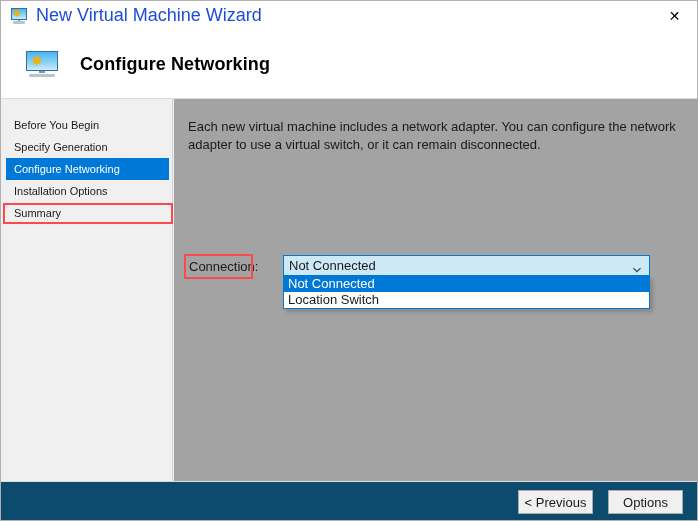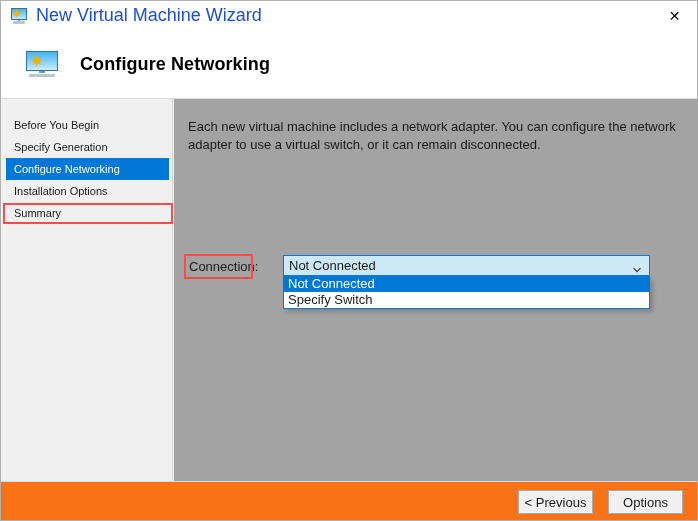--- a/index.html
+++ b/index.html
@@ -363,7 +363,7 @@
         </div>
         <div id="combo-list">
           <div class="combo-option selected">Not Connected</div>
-          <div class="combo-option">Specify Switch</div>
+          <div class="combo-option">Location Switch</div>
         </div>
       </div>
     </div>

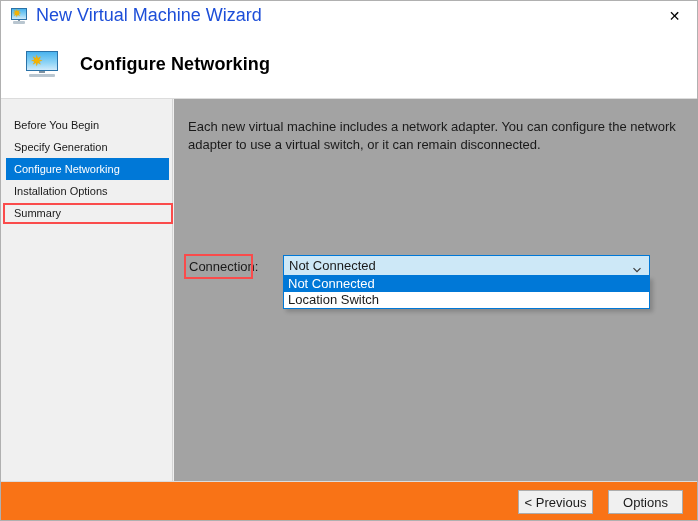--- a/index.html
+++ b/index.html
@@ -268,7 +268,7 @@
     left: 0; top: 480px;
     width: 696px;
     height: 39px;
-    background: #f97316;
+    background: #0c4a6e;
     border-top: 1px solid #dcdcdc;
     box-sizing: border-box;
   }

